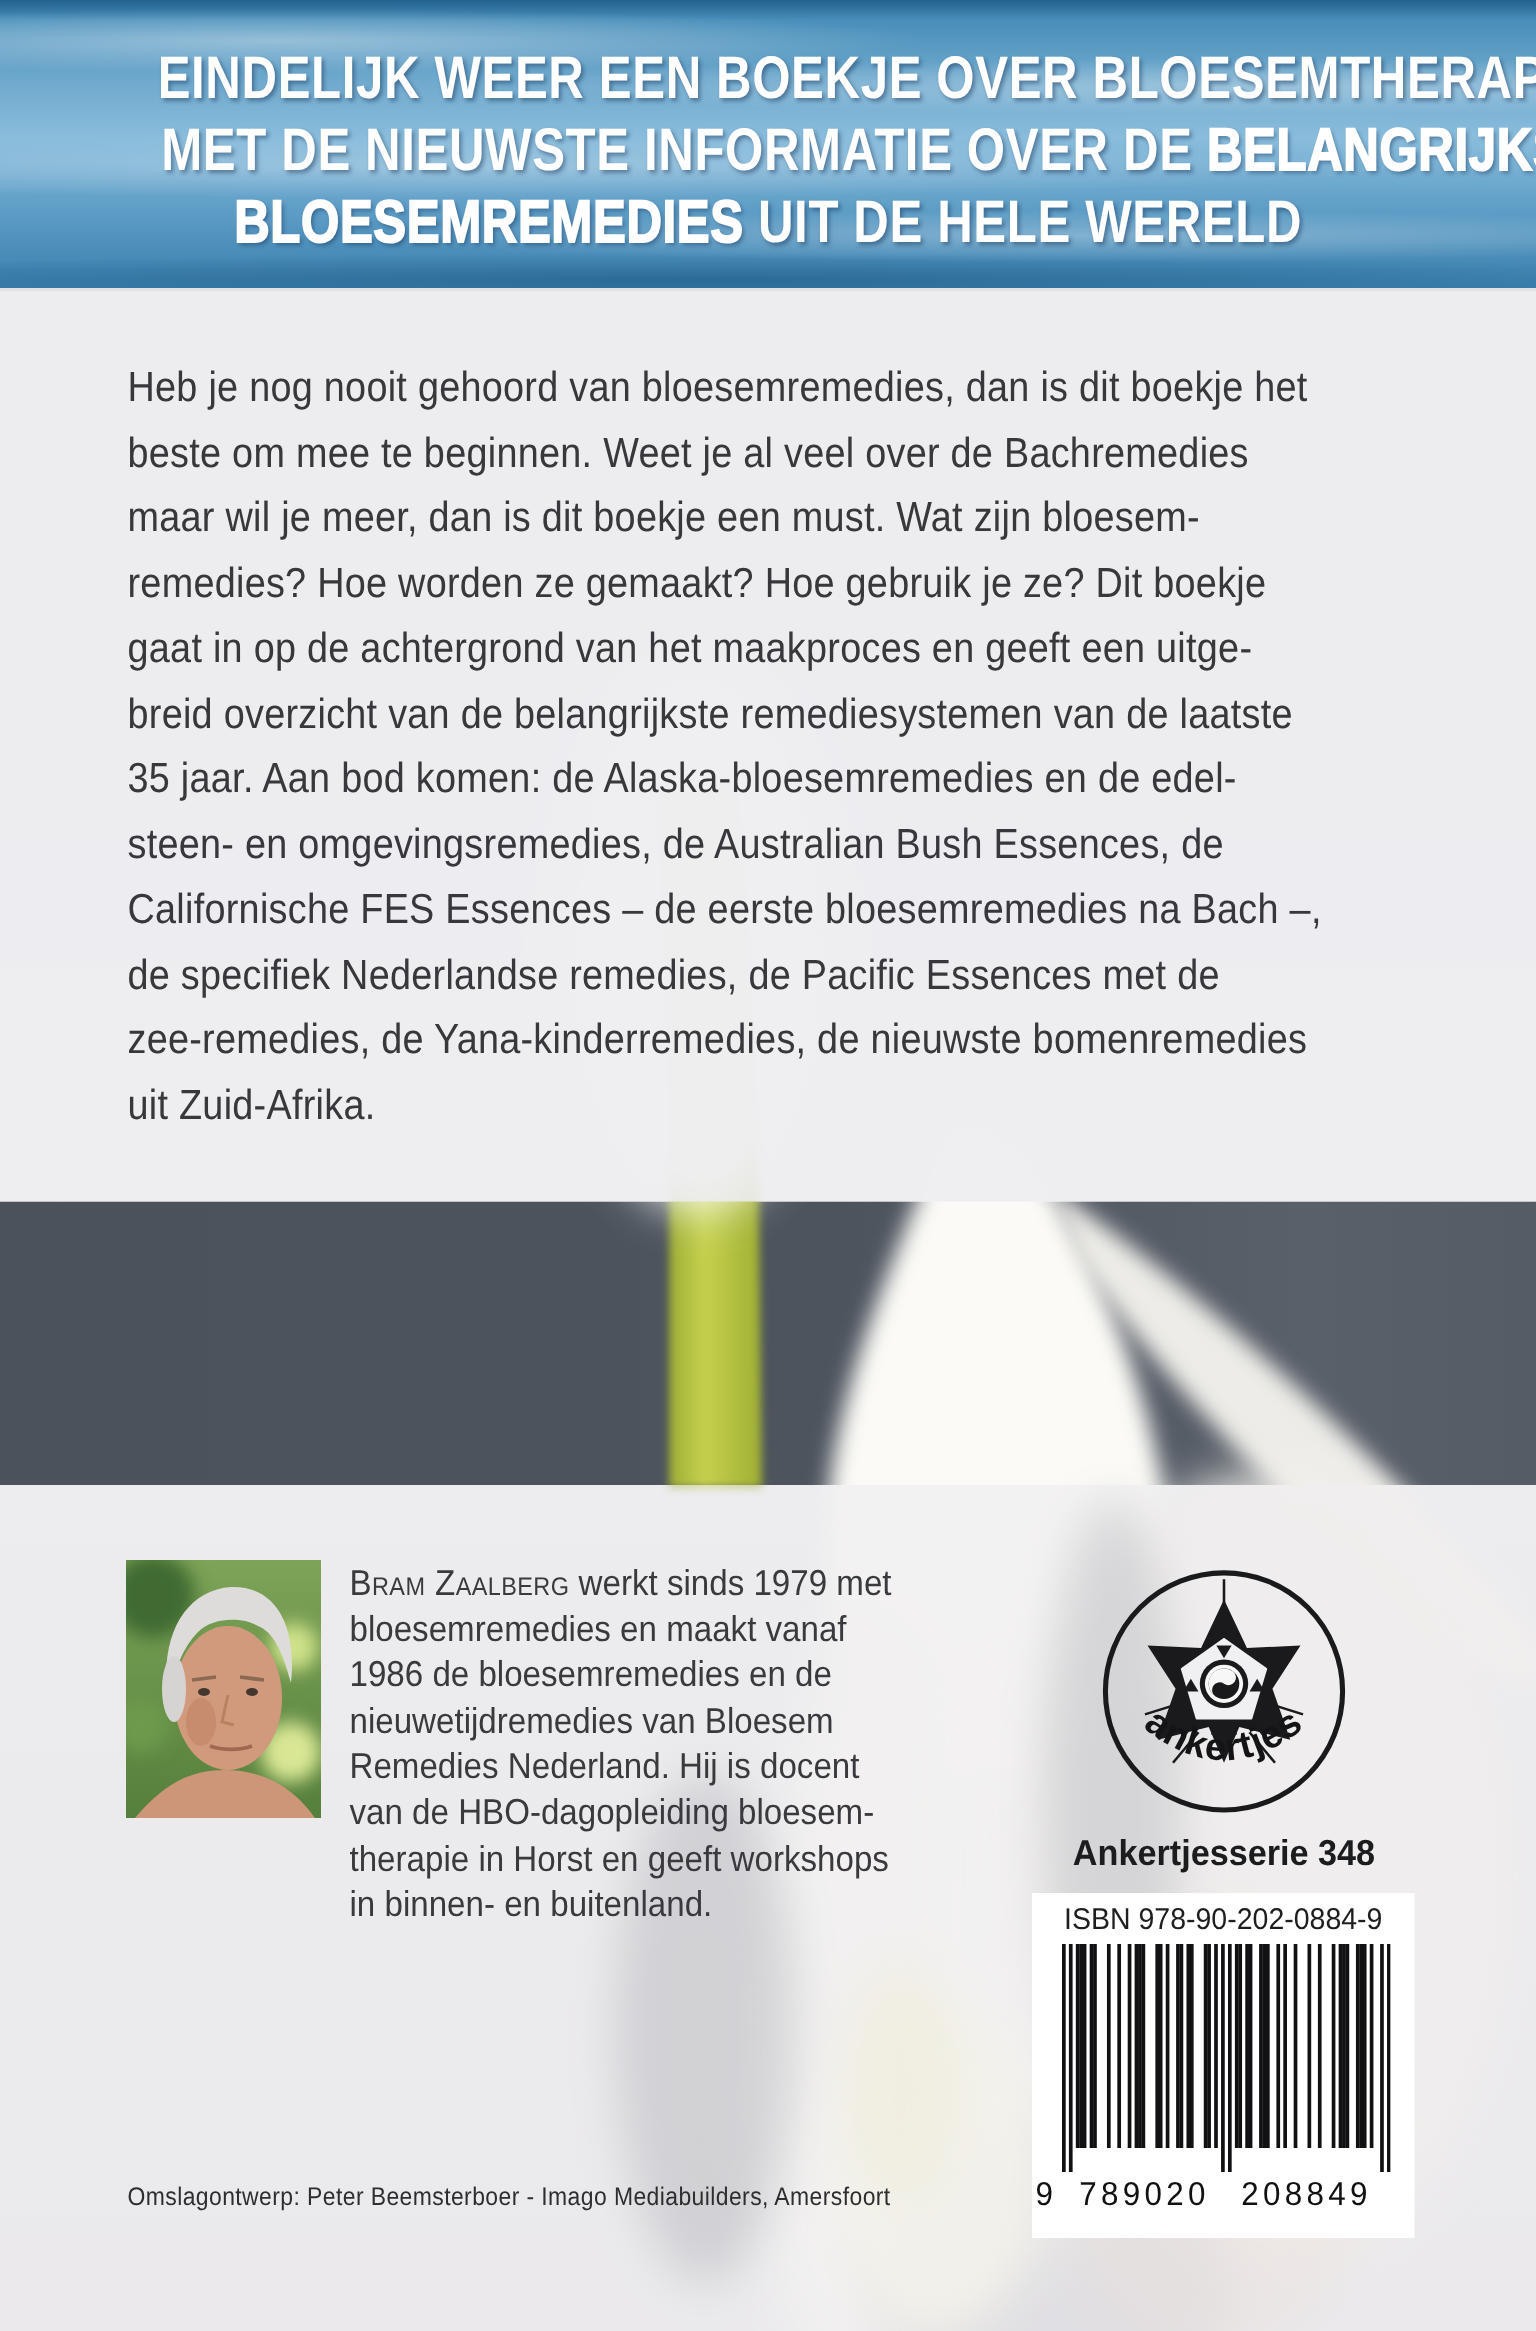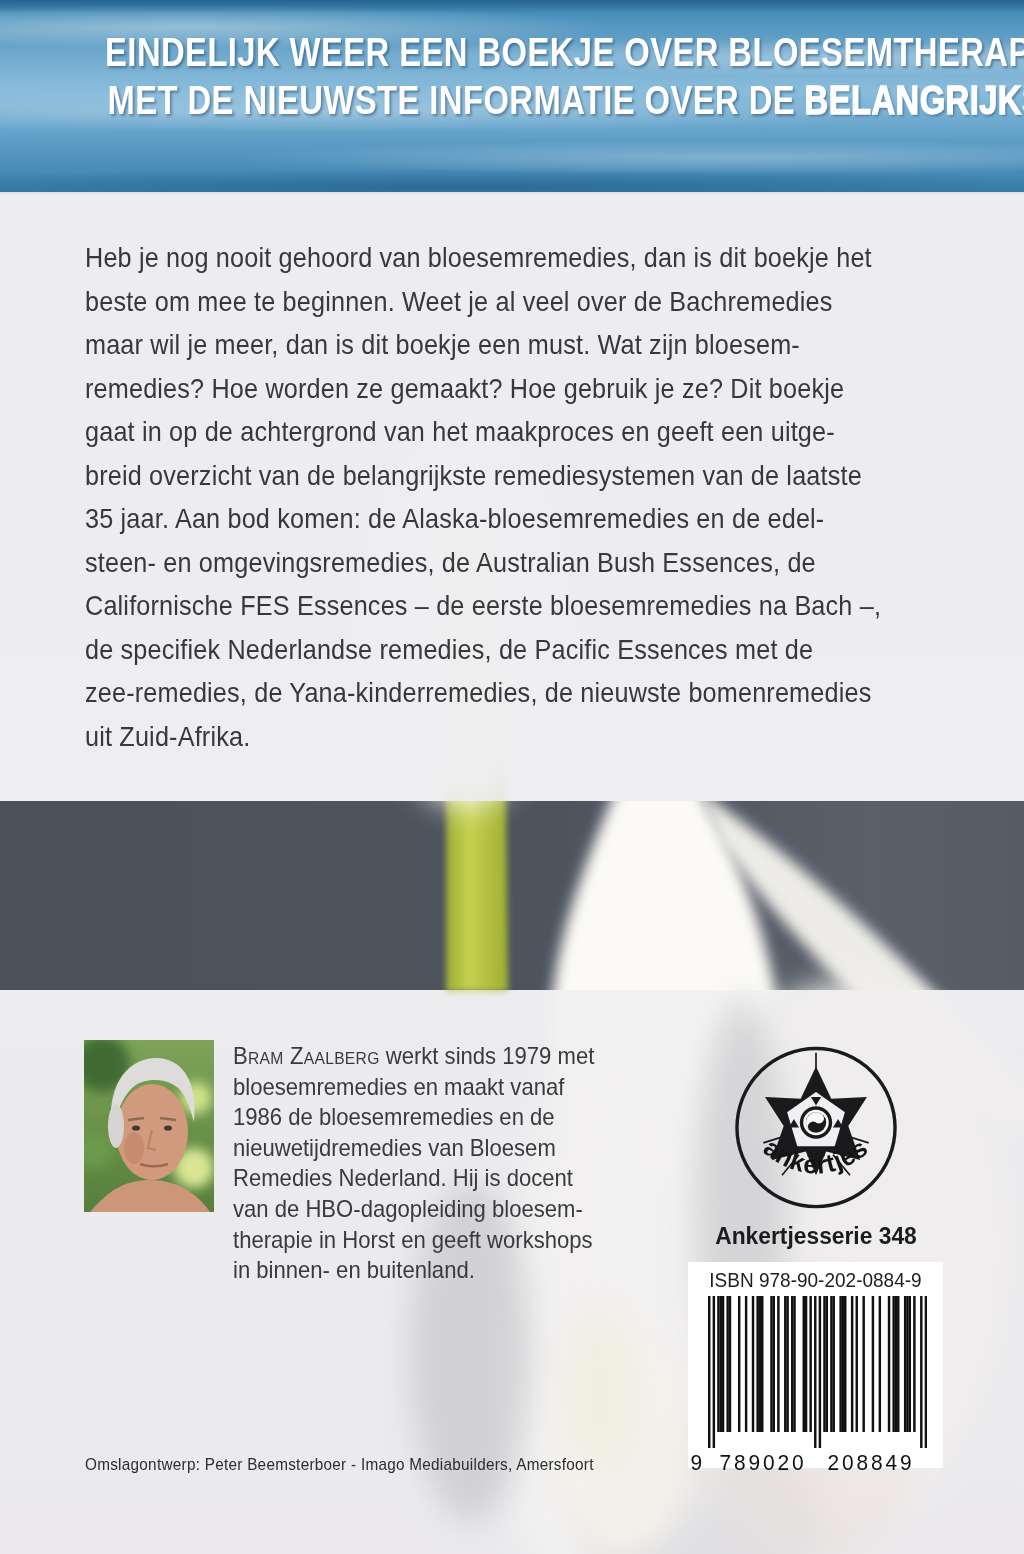--- a/index.html
+++ b/index.html
@@ -73,6 +73,7 @@
     <div class="header-text">
       <span class="header-line"><span>EINDELIJK WEER EEN BOEKJE OVER BLOESEMTHERAPIE</span></span>
       <span class="header-line"><span><span>MET DE NIEUWSTE INFORMATIE OVER DE </span><span class="xb">BELANGRIJKSTE</span></span></span>
+      <span class="header-line"><span><span class="xb">BLOESEMREMEDIES</span><span> UIT DE HELE WERELD</span></span></span>
     </div>
   </div>
 

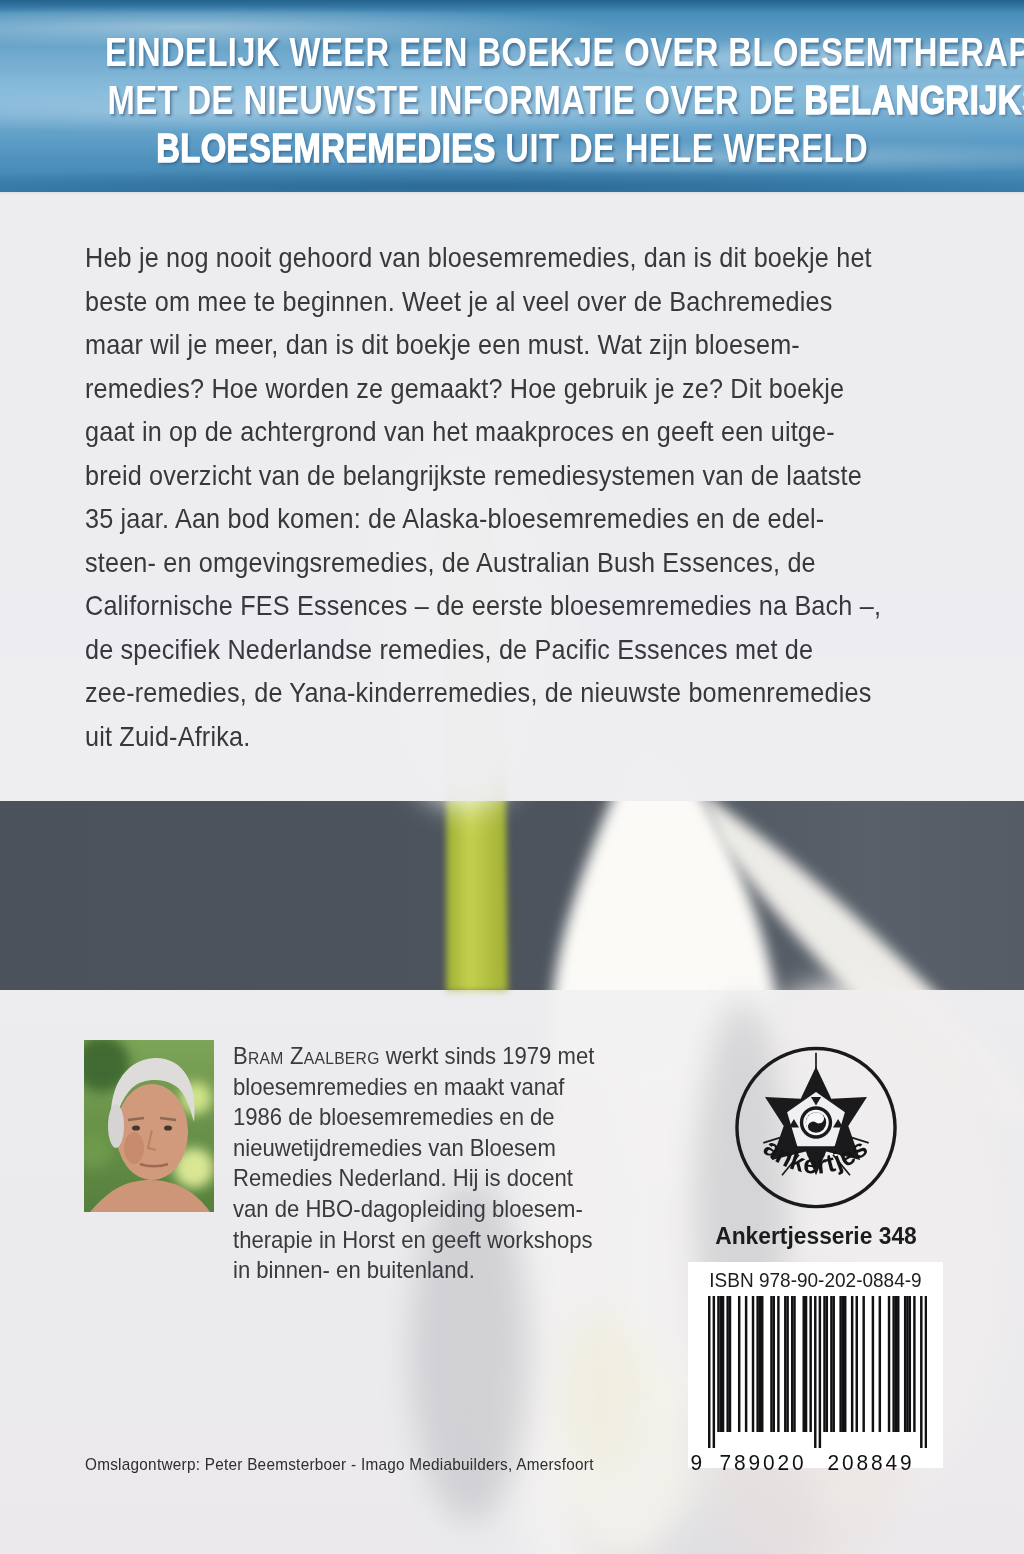--- a/index.html
+++ b/index.html
@@ -51,7 +51,7 @@
   .series-label{position:absolute; left:691px; top:1222px; width:250px; text-align:center;
     font-size:24px; font-weight:700; color:#1c1c1e; transform:scaleX(0.95);}
   
-  .barcode-box{position:absolute; left:688px; top:1262px; width:255px; height:206px; background:#ffffff;text-decoration:underline;}
+  .barcode-box{position:absolute; left:688px; top:1262px; width:255px; height:230px; background:#ffffff;text-decoration:underline;}
   .isbn-label{position:absolute; left:0; top:7px; width:255px; text-align:center;
     font-size:20px; color:#1e1e20; transform:scaleX(0.95); white-space:nowrap;}
   .bars-svg{position:absolute; left:20px; top:34px;}

